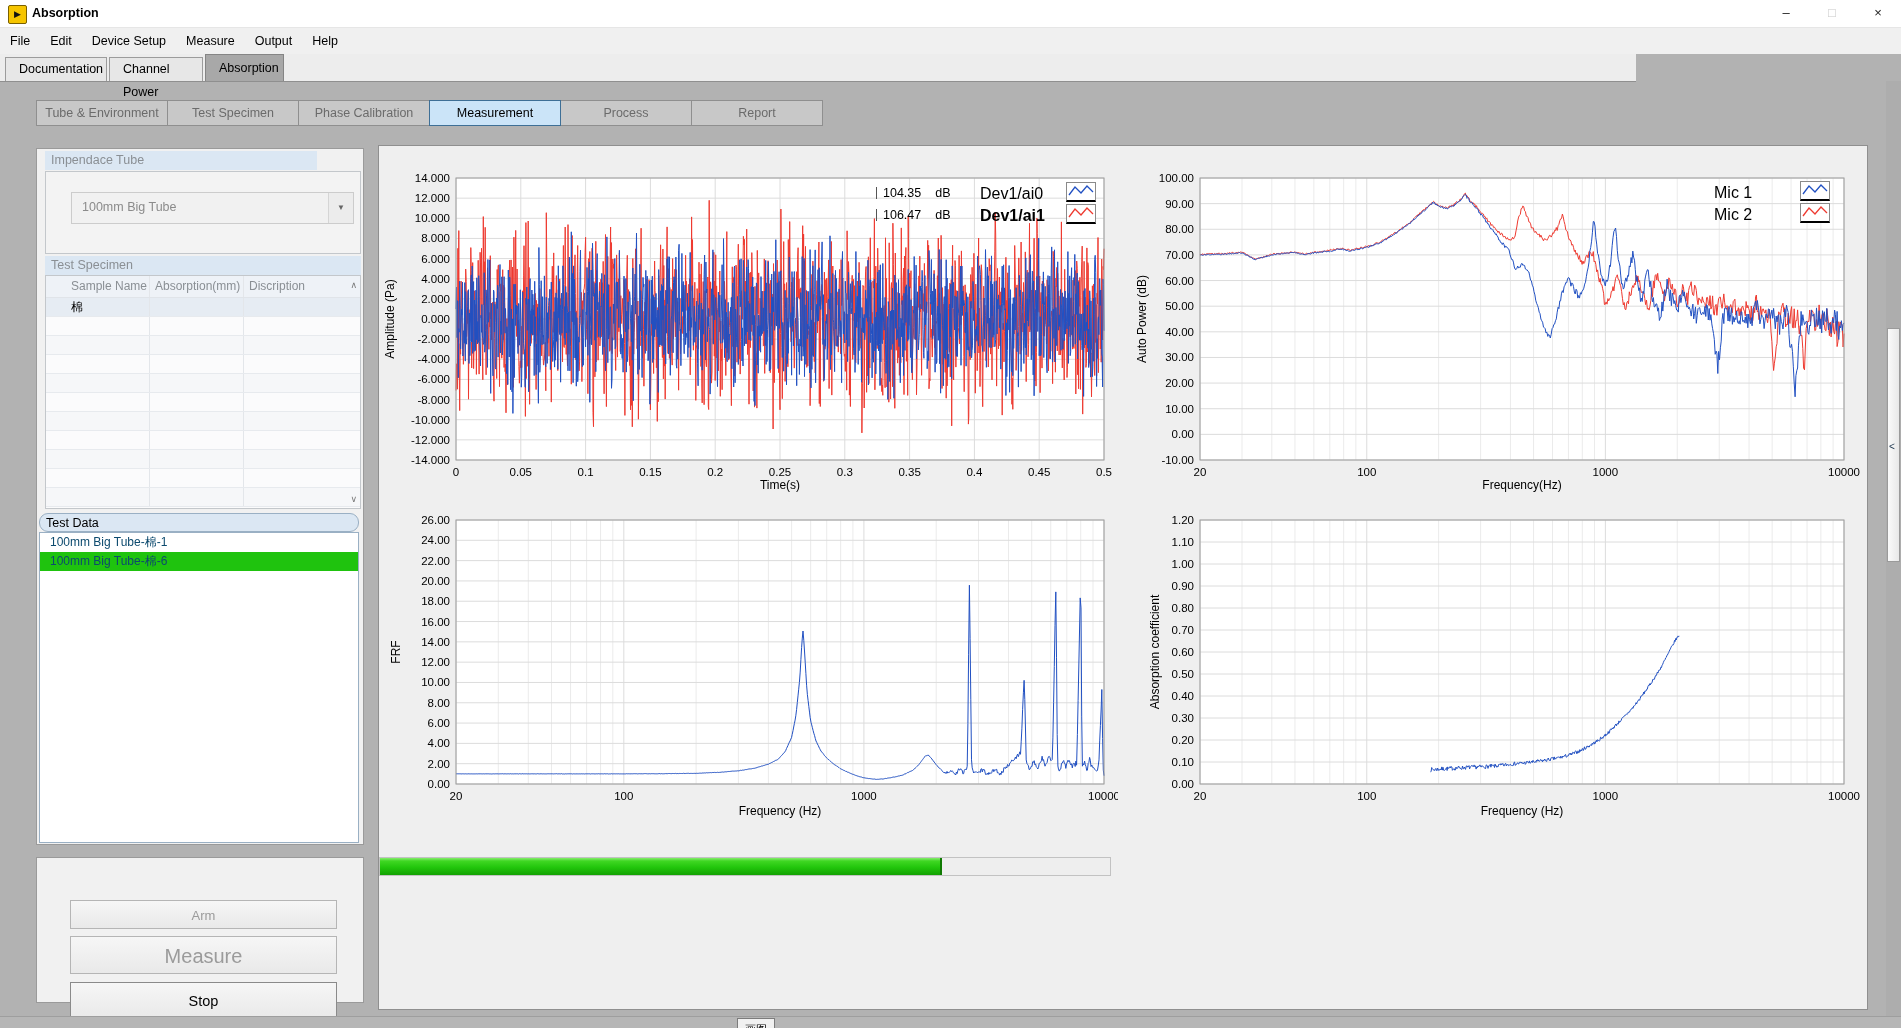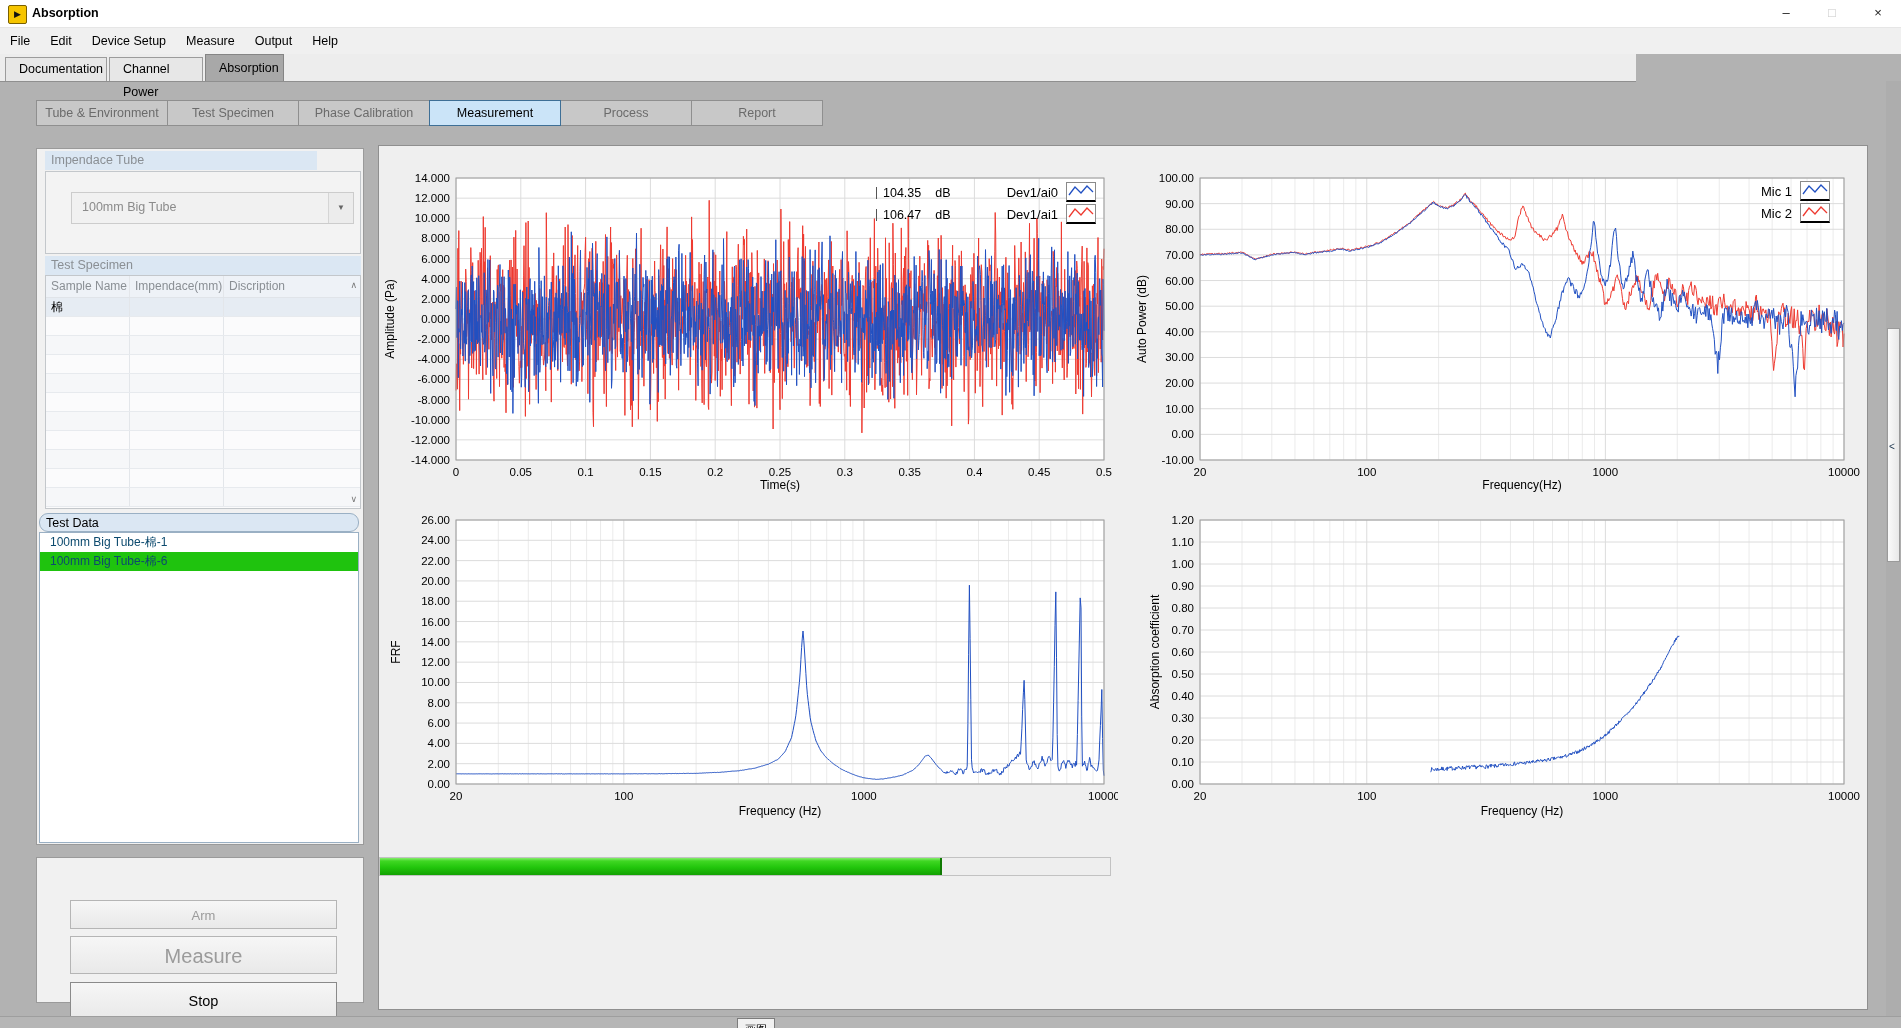--- a/index.html
+++ b/index.html
@@ -70,7 +70,7 @@
   .readout{position:absolute;font-size:12.5px;color:#000;}
   .readout .mark{display:inline-block;width:1px;height:12px;background:#555;margin-right:6px;vertical-align:-2px;}
   .readout .unit{margin-left:14px;}
-  .legend-label{position:absolute;font-size:13px;color:#000;text-align:right;}
+  .legend-label{position:absolute;font-size:16px;color:#000;}
   .legend-icon{position:absolute;width:30px;height:20px;background:#fff;border:1px solid #8a8a8a;border-bottom:2px solid #000;box-sizing:border-box;}
 </style>
 </head>

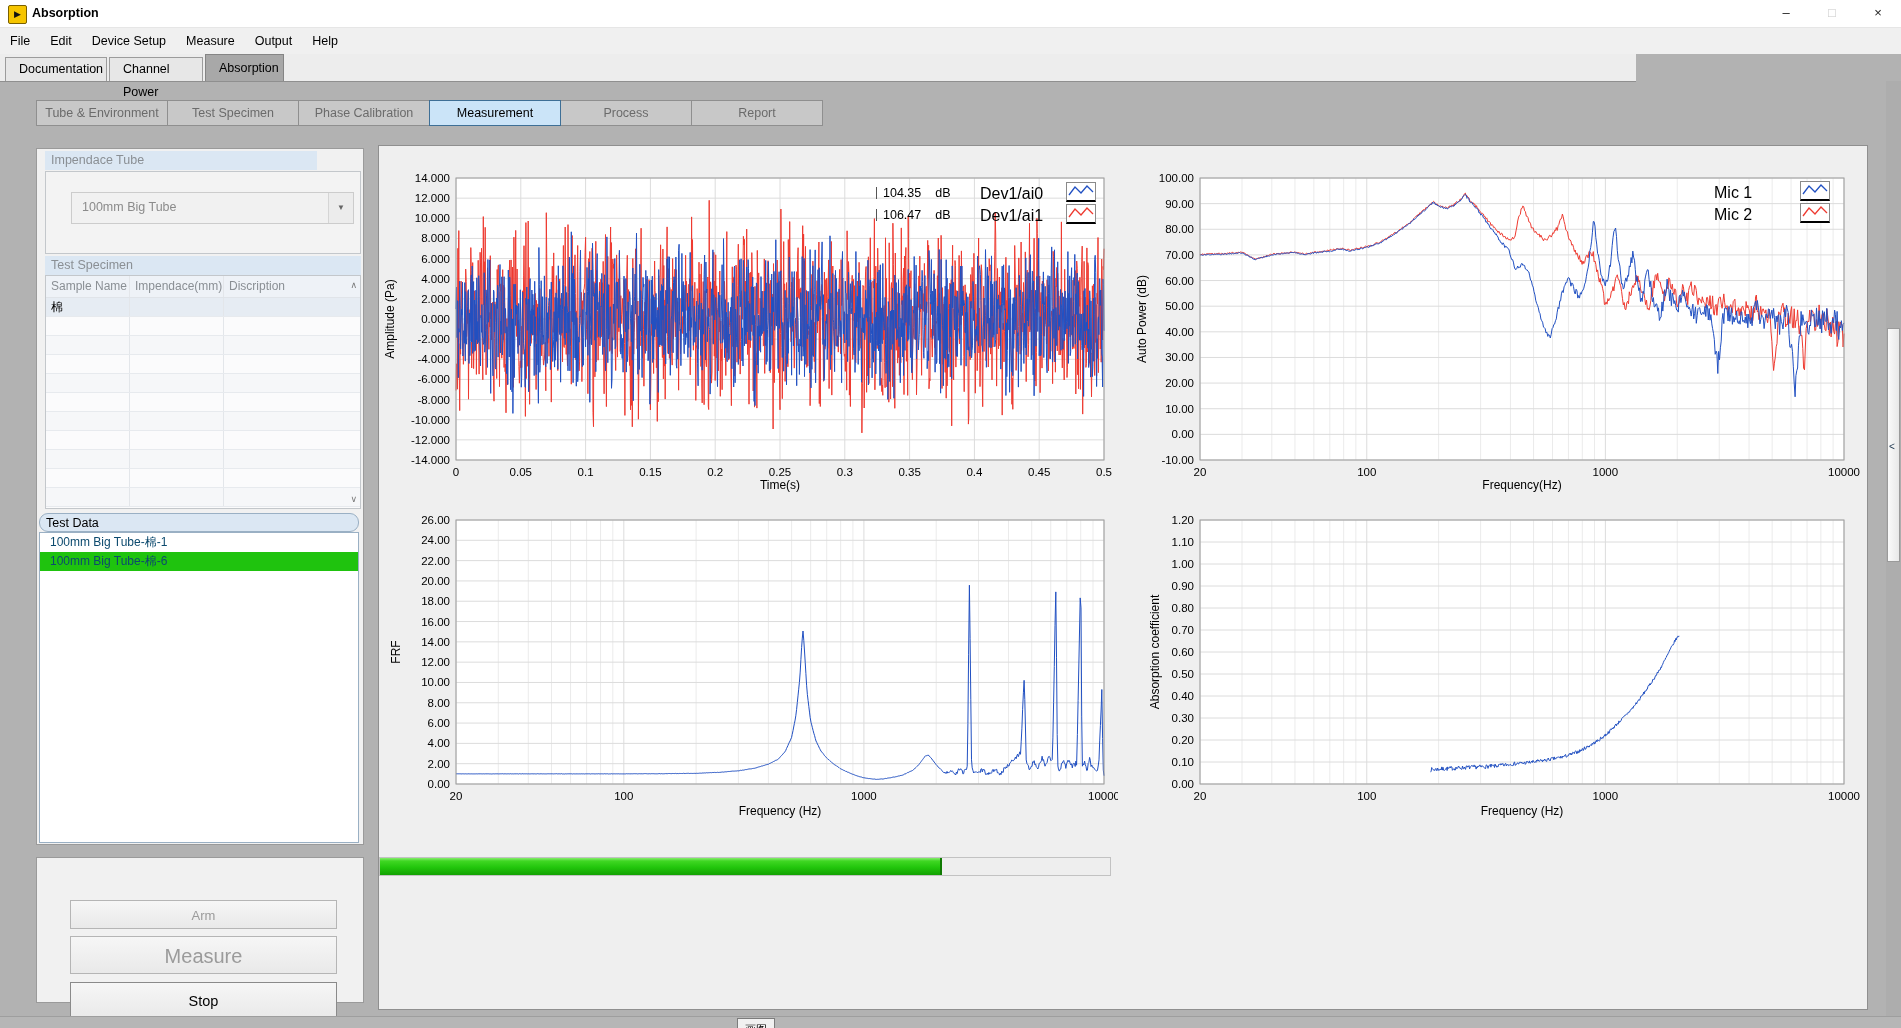--- a/index.html
+++ b/index.html
@@ -495,7 +495,7 @@
     <div class="legend-icon" style="left: 1066px; top: 182px;"><svg width="28" height="16" viewBox="0 0 28 16">
         <polyline points="2,12 8,4 14,10 20,3 26,9" fill="none" stroke="#2150c2" stroke-width="1.3"></polyline>
       </svg></div>
-    <div class="legend-label" style="left: 980px; top: 207px; width: 78px;">Dev1/ai1</div>
+    <div class="legend-label" style="left: 980px; top: 207px; width: 78px; font-weight: bold;">Dev1/ai1</div>
     <div class="legend-icon" style="left: 1066px; top: 204px;"><svg width="28" height="16" viewBox="0 0 28 16">
         <polyline points="2,12 8,4 14,10 20,3 26,9" fill="none" stroke="#ee3a30" stroke-width="1.3"></polyline>
       </svg></div>

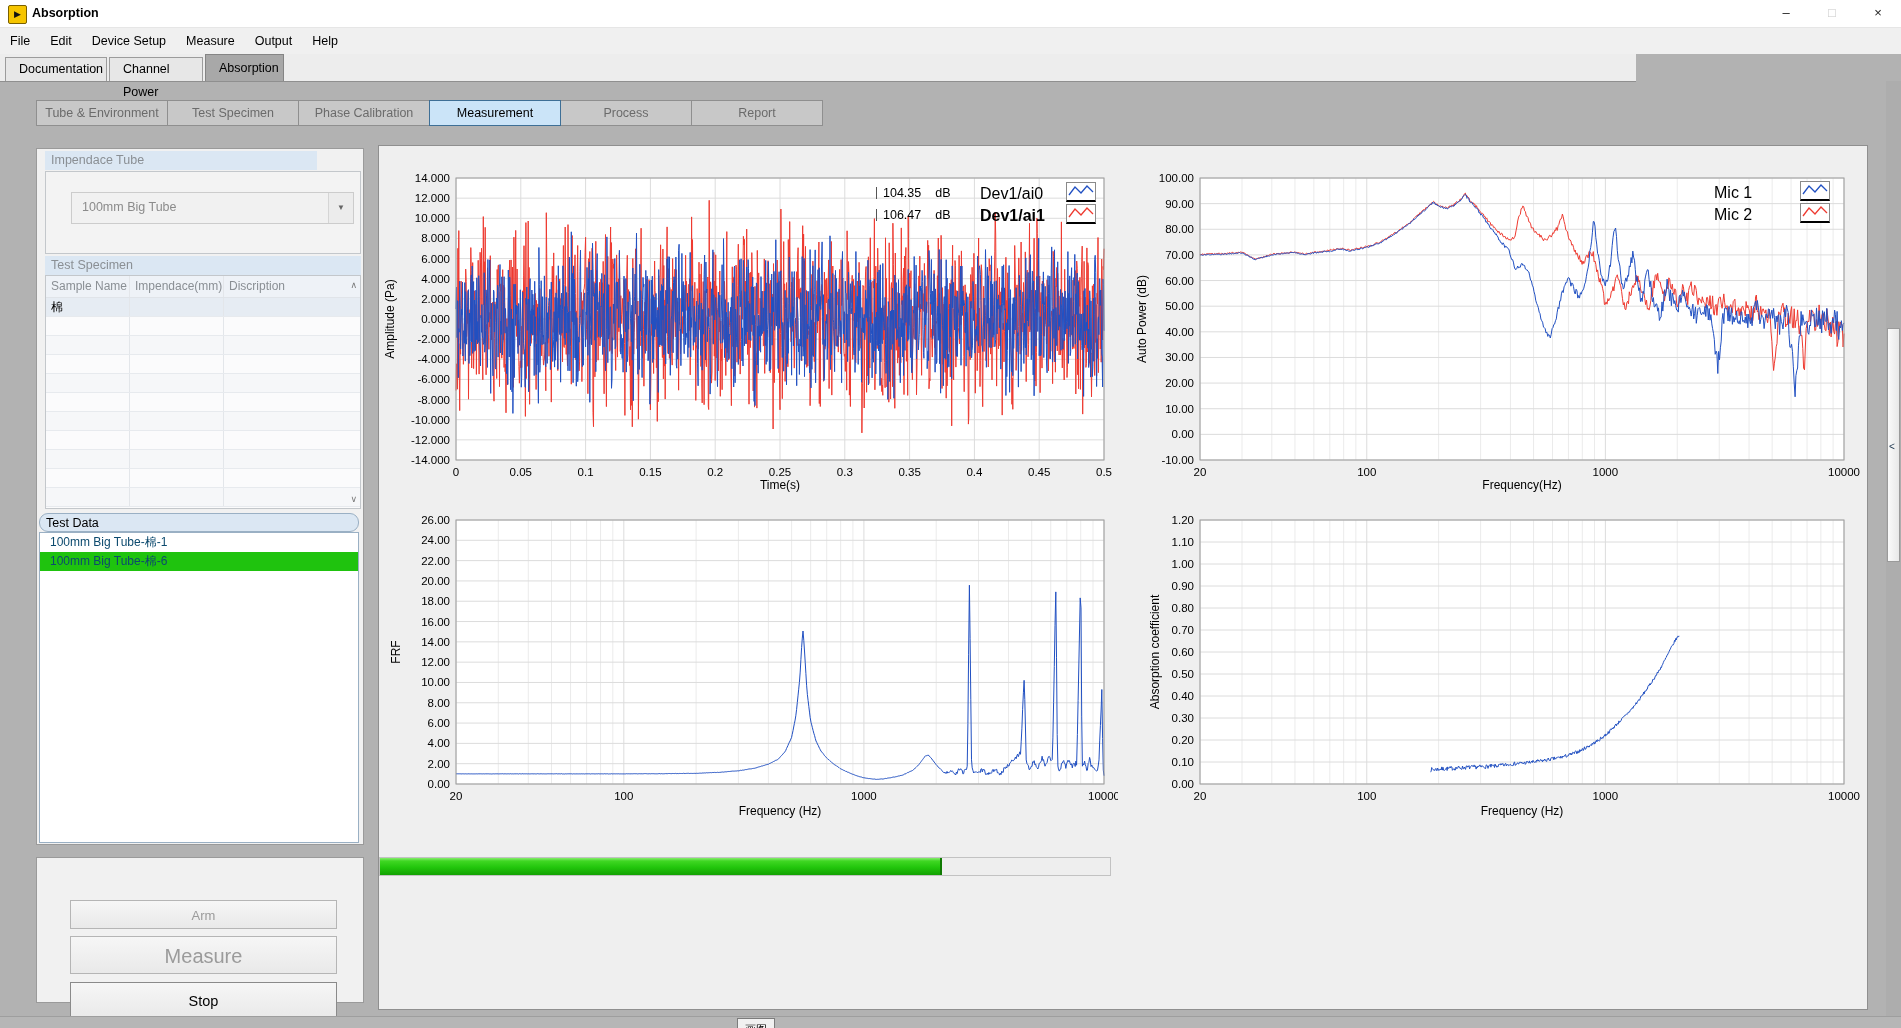--- a/index.html
+++ b/index.html
@@ -40,7 +40,7 @@
   .spec-head div{font-size:12px;color:#8a8f94;line-height:21px;padding-left:5px;box-sizing:border-box;}
   .spec-row{display:flex;border-bottom:1px solid #e7eaee;}
   .spec-row div{font-size:12px;color:#000;line-height:18px;padding-left:5px;box-sizing:border-box;}
-  .c1{width:84px;border-right:1px solid #e3e6ea;}
+  .c1{width:84px;border-right:1px solid #e3e6ea;margin-left:20px;}
   .c2{width:94px;border-right:1px solid #e3e6ea;}
   .c3{width:116px;}
   .spec-row.first{background:#e6ecf3;}

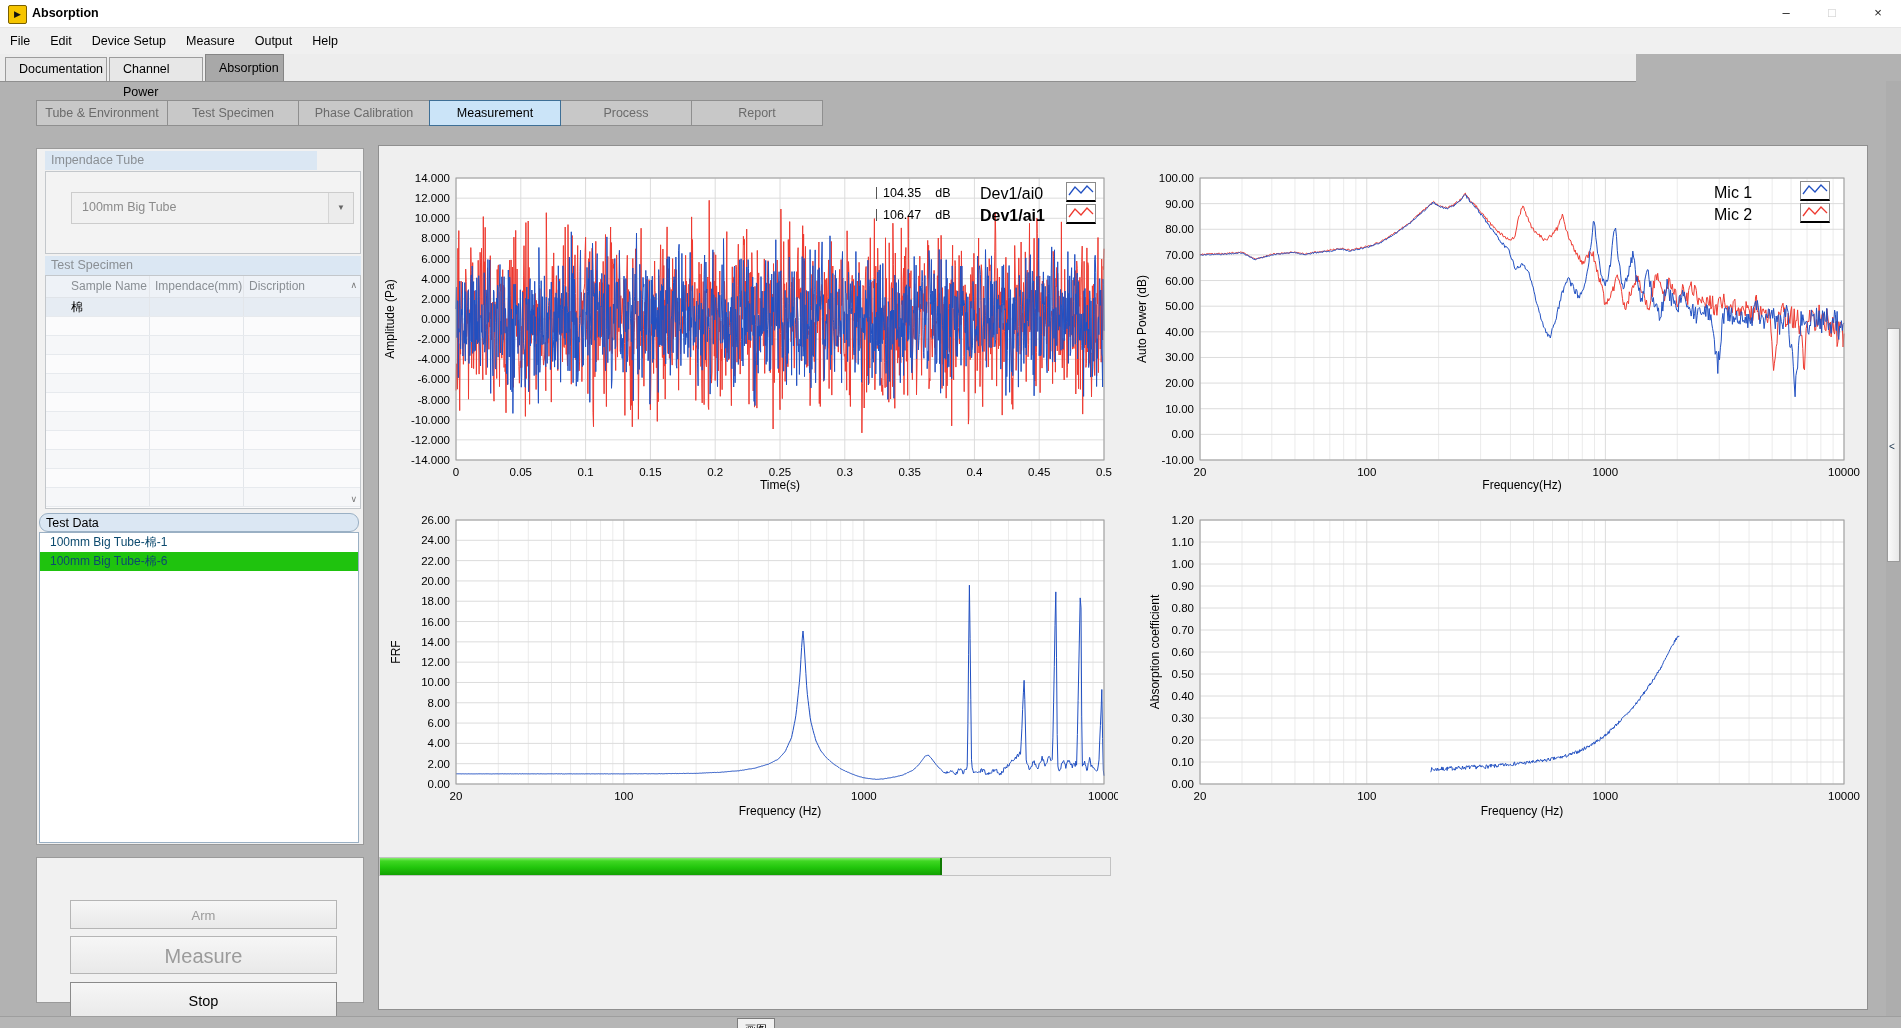--- a/index.html
+++ b/index.html
@@ -126,7 +126,7 @@
       <span class="tbl-caret" style="bottom:4px;">∨</span>
     <div class="spec-head">
           <div class="c1">Sample Name</div>
-          <div class="c2">Impendace(mm)</div>
+          <div class="c2">Absorption(mm)</div>
           <div class="c3">Discription</div>
         </div>
         <div class="spec-row first">

